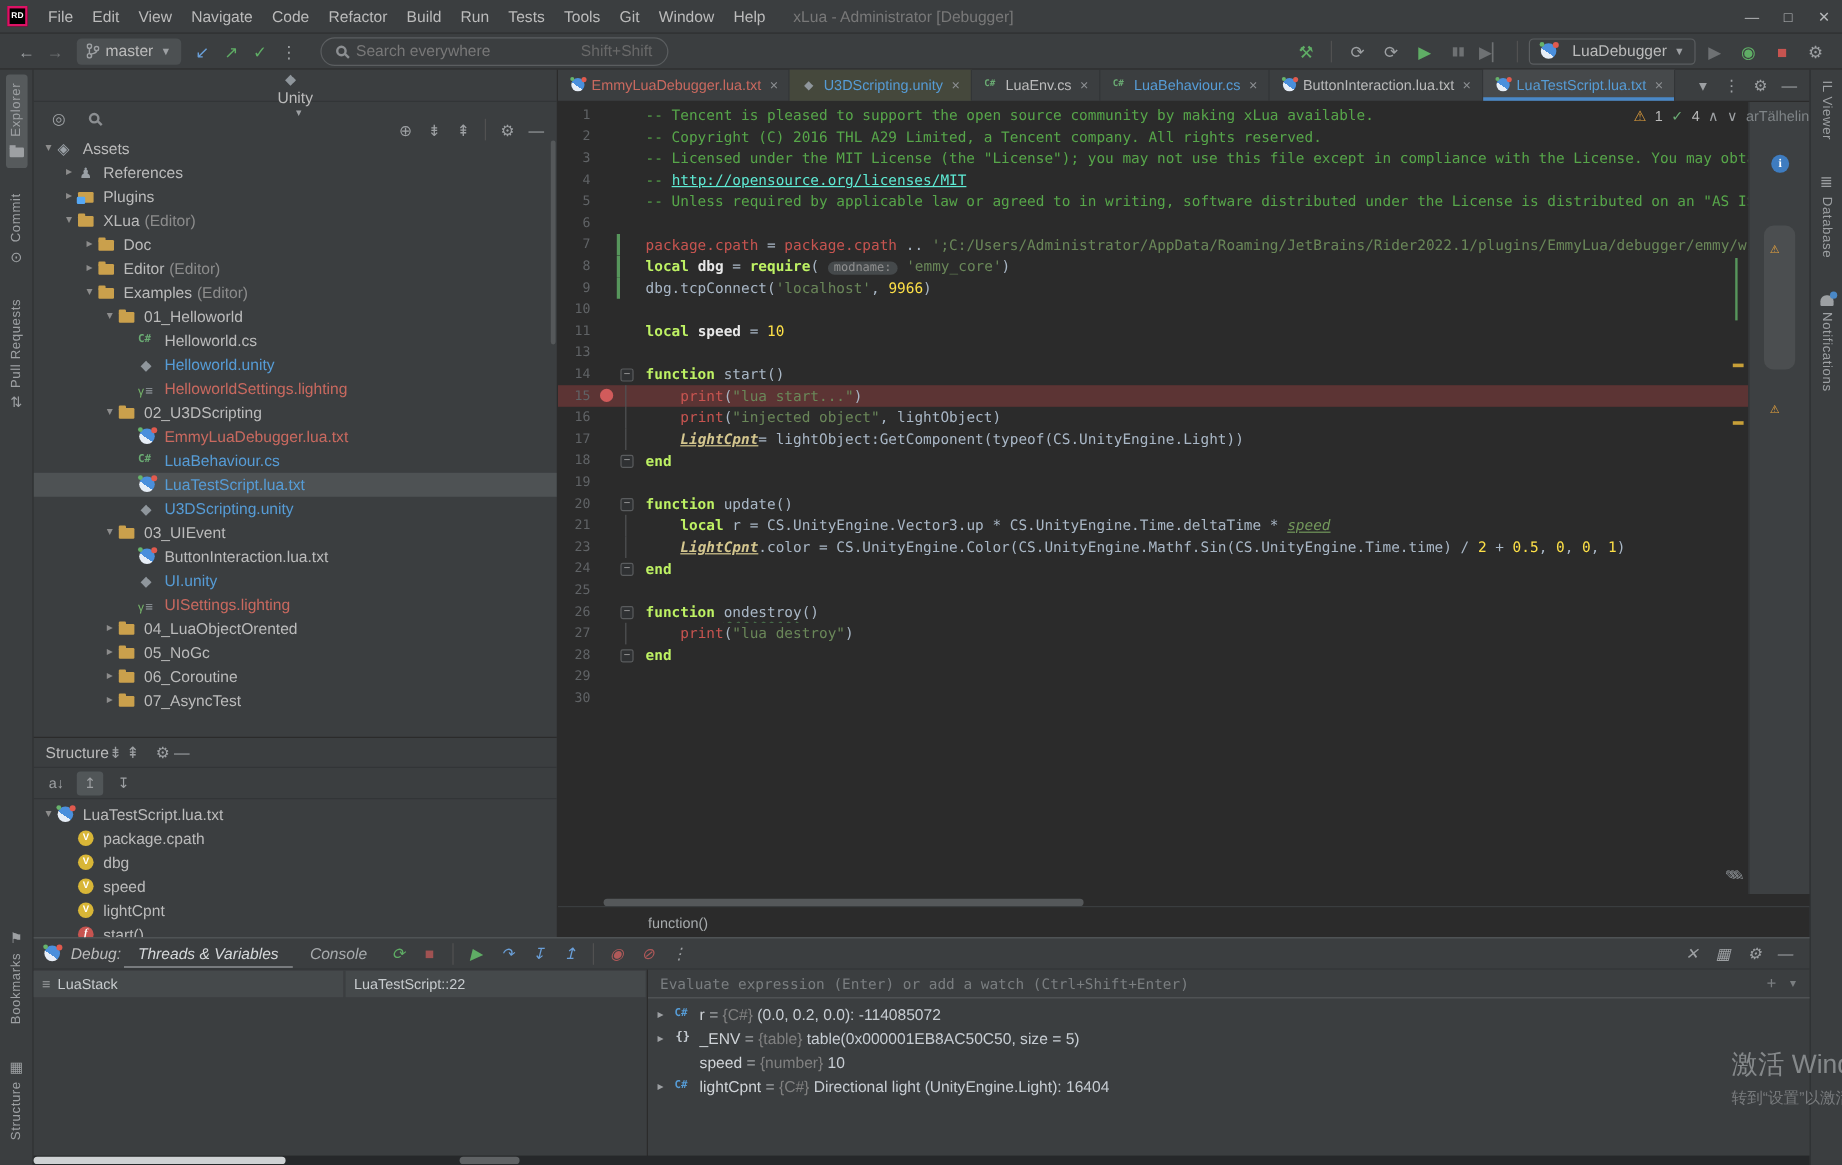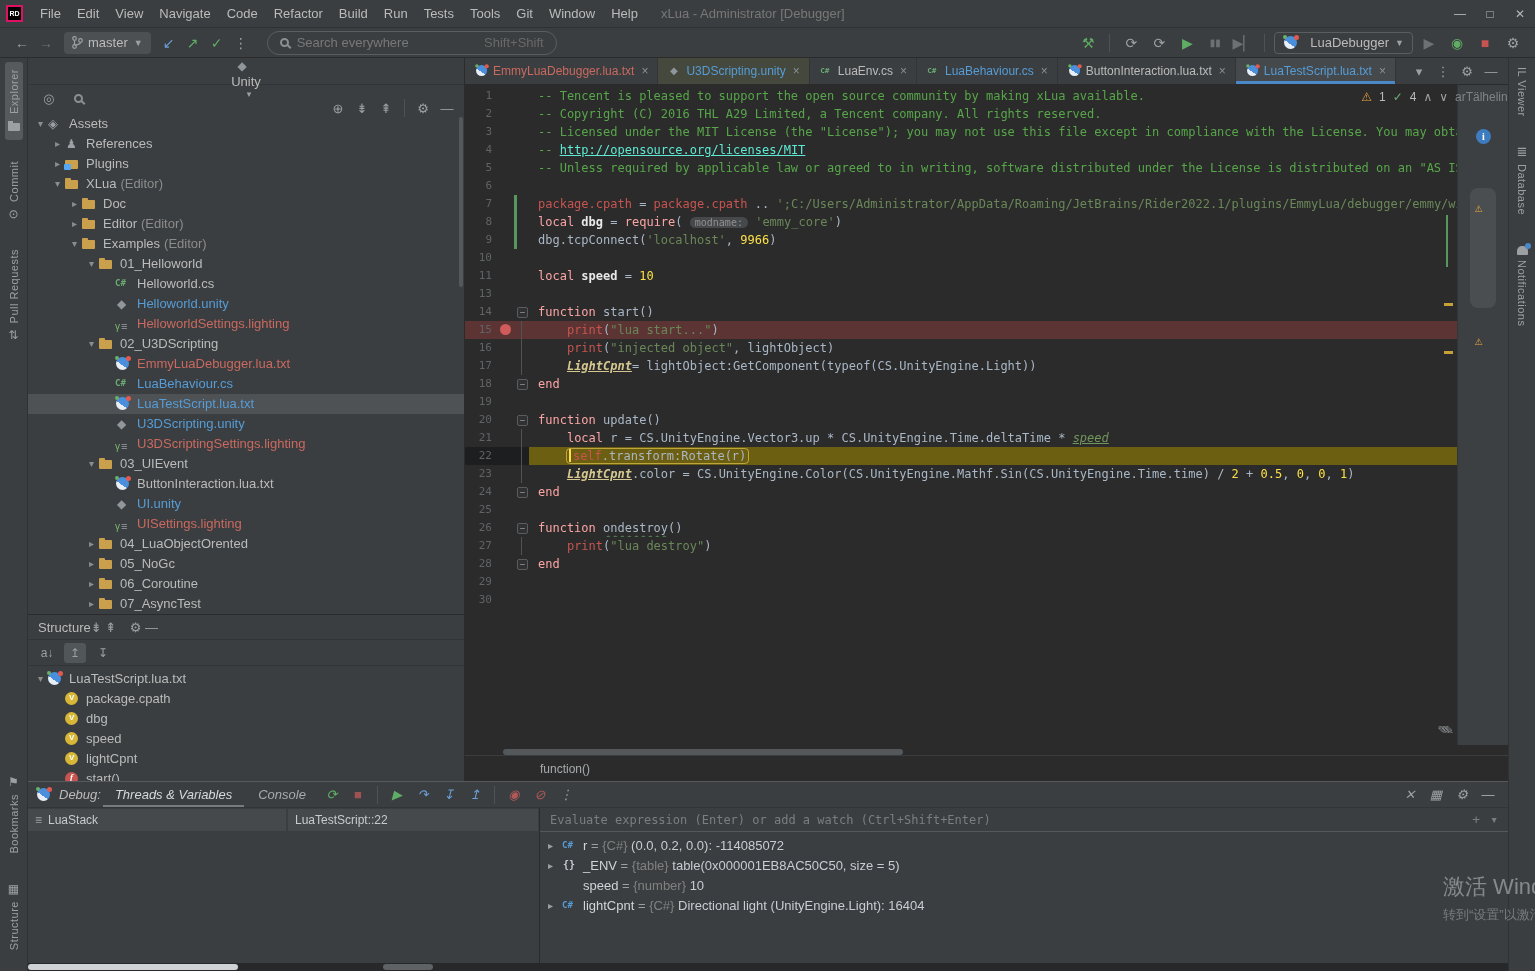--- a/index.html
+++ b/index.html
@@ -122,7 +122,7 @@
   .line.exec .code-wrap { background:#6d5f11; }
   .exec-box { outline:1px solid rgba(255,224,96,.55); border-radius:3px; padding:0 2px; }
   .exec-box::before { content:""; display:inline-block; width:2px; height:13px; background:#ffdb4d; margin-right:2px; vertical-align:-2px; }
-  .tk-cmt { color:#57a64a; } .tk-kw { color:#fca5a5; } .tk-str { color:#6a8759; }
+  .tk-cmt { color:#57a64a; } .tk-kw { color:#bef264;font-weight:bold; } .tk-str { color:#6a8759; }
   .tk-num { color:#fde047; } .tk-glb { color:#c75450; } .tk-txt { color:#a9b7c6; }
   .tk-def { color:#e8e8e8; font-weight:bold; }
   .tk-link { color:#5eead4; text-decoration:underline; }

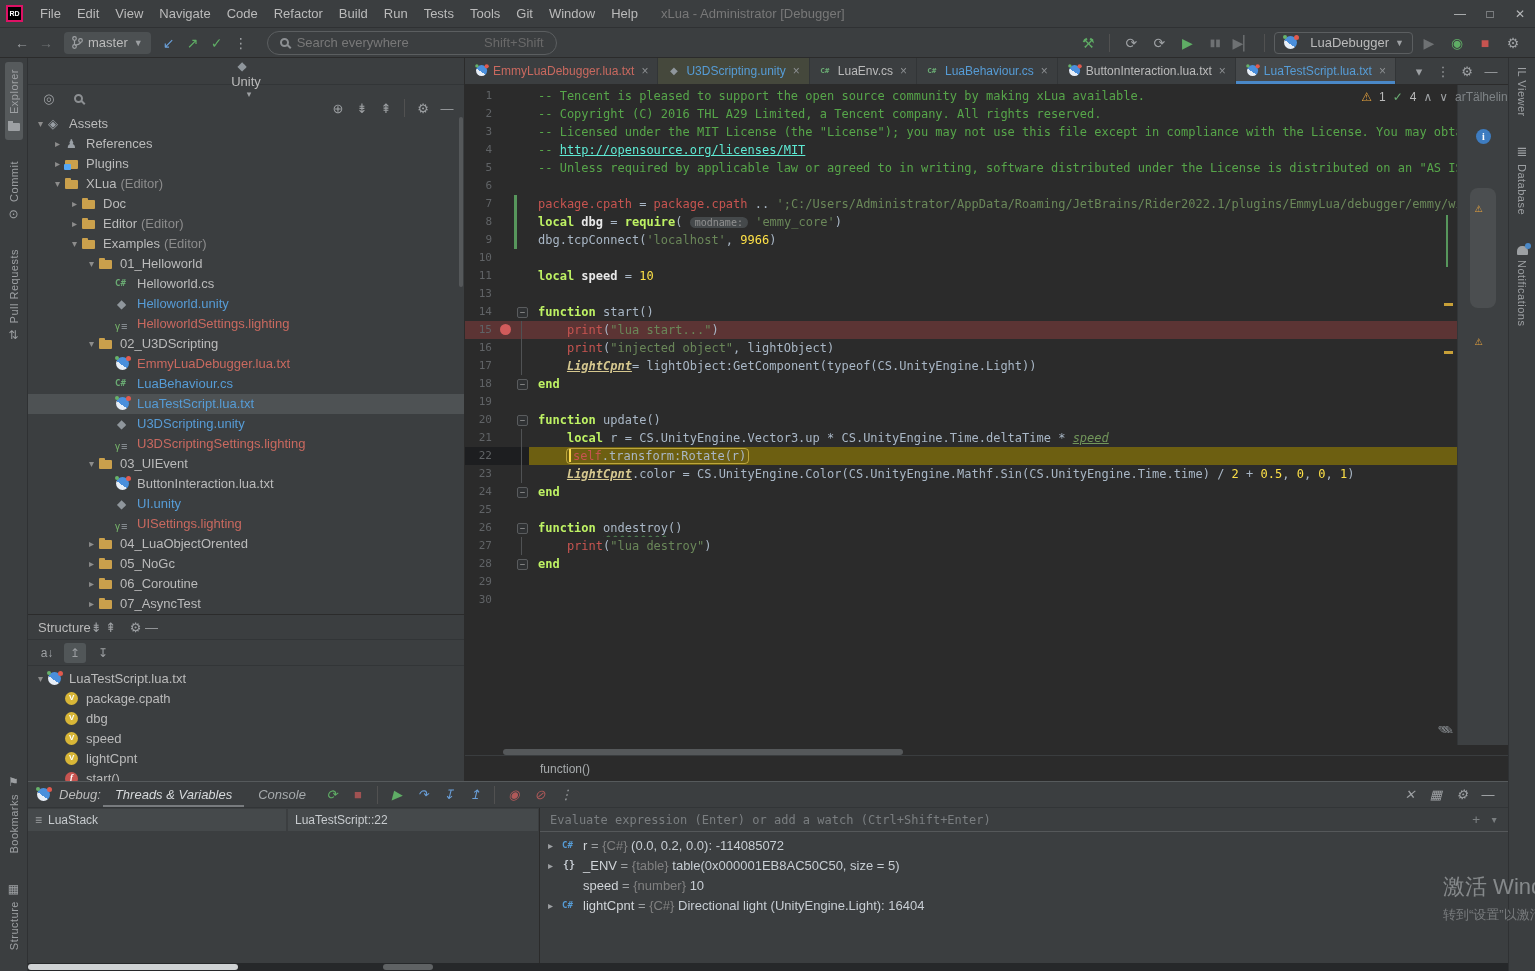--- a/index.html
+++ b/index.html
@@ -388,11 +388,6 @@
               <span class="ic ic-unity"><i></i></span>
               <span class="tlabel c-blue">U3DScripting.unity</span>
             </div>
-            <div class="trow" style="padding-left: 74px;">
-              <span class="chev"></span>
-              <span class="ic ic-light"><i></i></span>
-              <span class="tlabel c-salmon">U3DScriptingSettings.lighting</span>
-            </div>
             <div class="trow" style="padding-left: 57px;">
               <span class="chev">▾</span>
               <span class="ic ic-folder"><i></i></span>

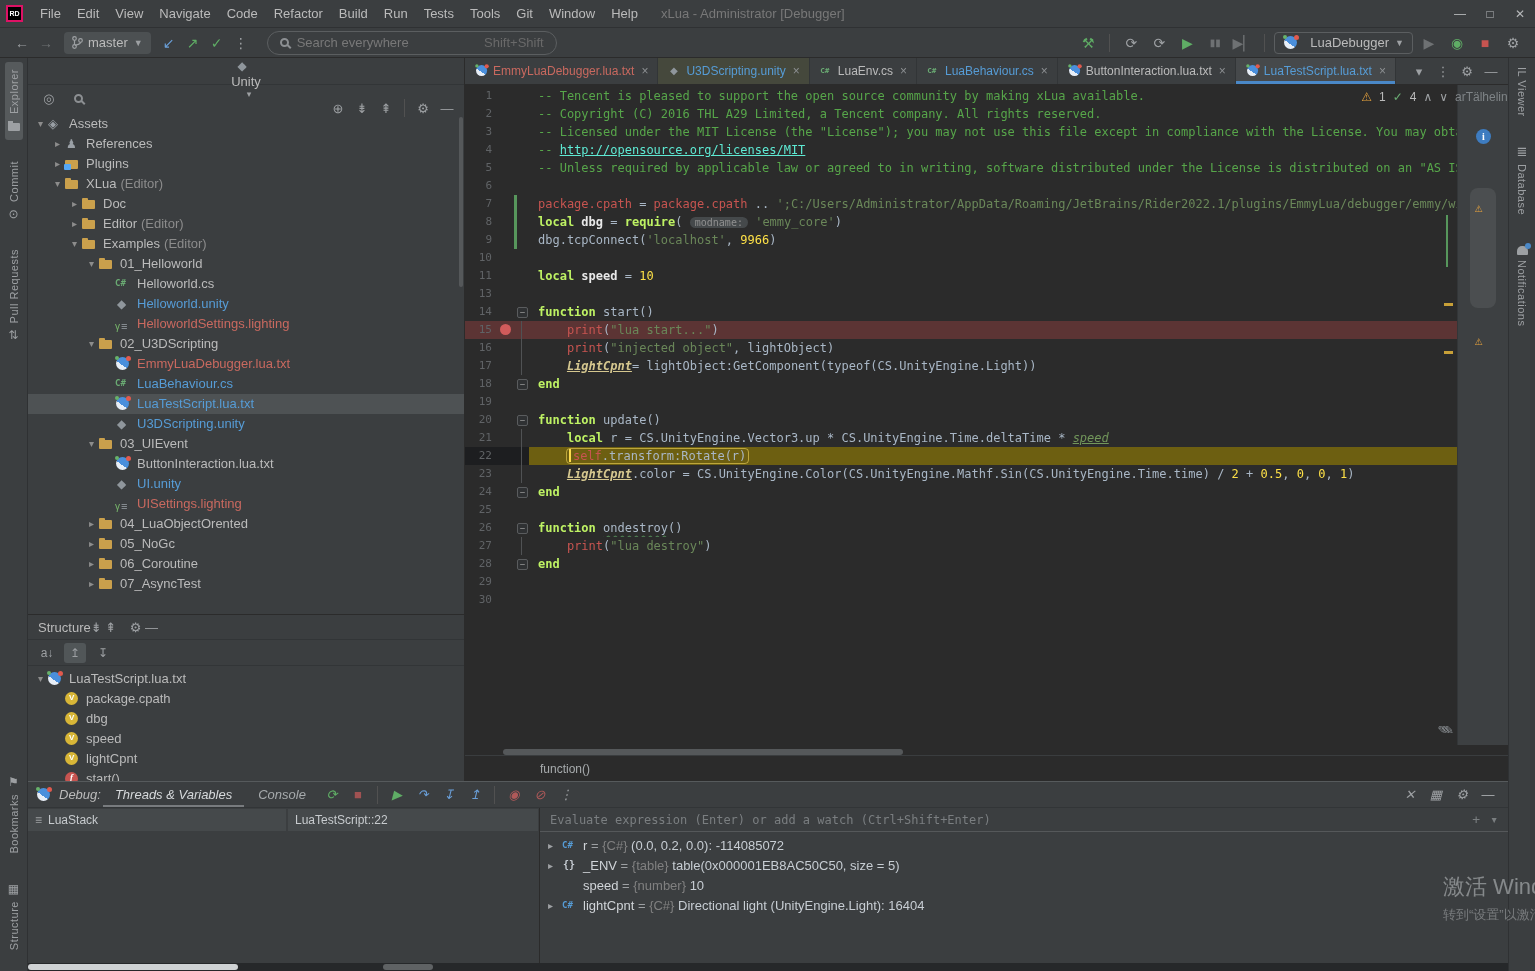--- a/index.html
+++ b/index.html
@@ -560,7 +560,6 @@
               <div class="line"><span class="ln">19</span><span class="gmark"></span><span class="fcol"></span><span class="code-wrap"></span></div>
               <div class="line"><span class="ln">20</span><span class="gmark"></span><span class="fcol fbox"></span><span class="code-wrap"><span class="tk-kw">function </span><span class="tk-txt">update()</span></span></div>
               <div class="line"><span class="ln">21</span><span class="gmark"></span><span class="fcol fline"></span><span class="code-wrap"><span class="tk-txt">    </span><span class="tk-kw">local </span><span class="tk-txt">r = CS.UnityEngine.Vector3.up * CS.UnityEngine.Time.deltaTime * </span><span class="tk-uvar">speed</span></span></div>
-              <div class="line exec"><span class="ln">22</span><span class="gmark"></span><span class="fcol fline"></span><span class="code-wrap"><span class="tk-txt">    </span><span class="exec-box"><span class="tk-glb">self</span><span class="tk-txt">.transform:Rotate(r)</span></span></span></div>
               <div class="line"><span class="ln">23</span><span class="gmark"></span><span class="fcol fline"></span><span class="code-wrap"><span class="tk-txt">    </span><span class="tk-fld">LightCpnt</span><span class="tk-txt">.color = CS.UnityEngine.Color(CS.UnityEngine.Mathf.Sin(CS.UnityEngine.Time.time) / </span><span class="tk-num">2</span><span class="tk-txt"> + </span><span class="tk-num">0.5</span><span class="tk-txt">, </span><span class="tk-num">0</span><span class="tk-txt">, </span><span class="tk-num">0</span><span class="tk-txt">, </span><span class="tk-num">1</span><span class="tk-txt">)</span></span></div>
               <div class="line"><span class="ln">24</span><span class="gmark"></span><span class="fcol fbox"></span><span class="code-wrap"><span class="tk-kw">end</span></span></div>
               <div class="line"><span class="ln">25</span><span class="gmark"></span><span class="fcol"></span><span class="code-wrap"></span></div>

